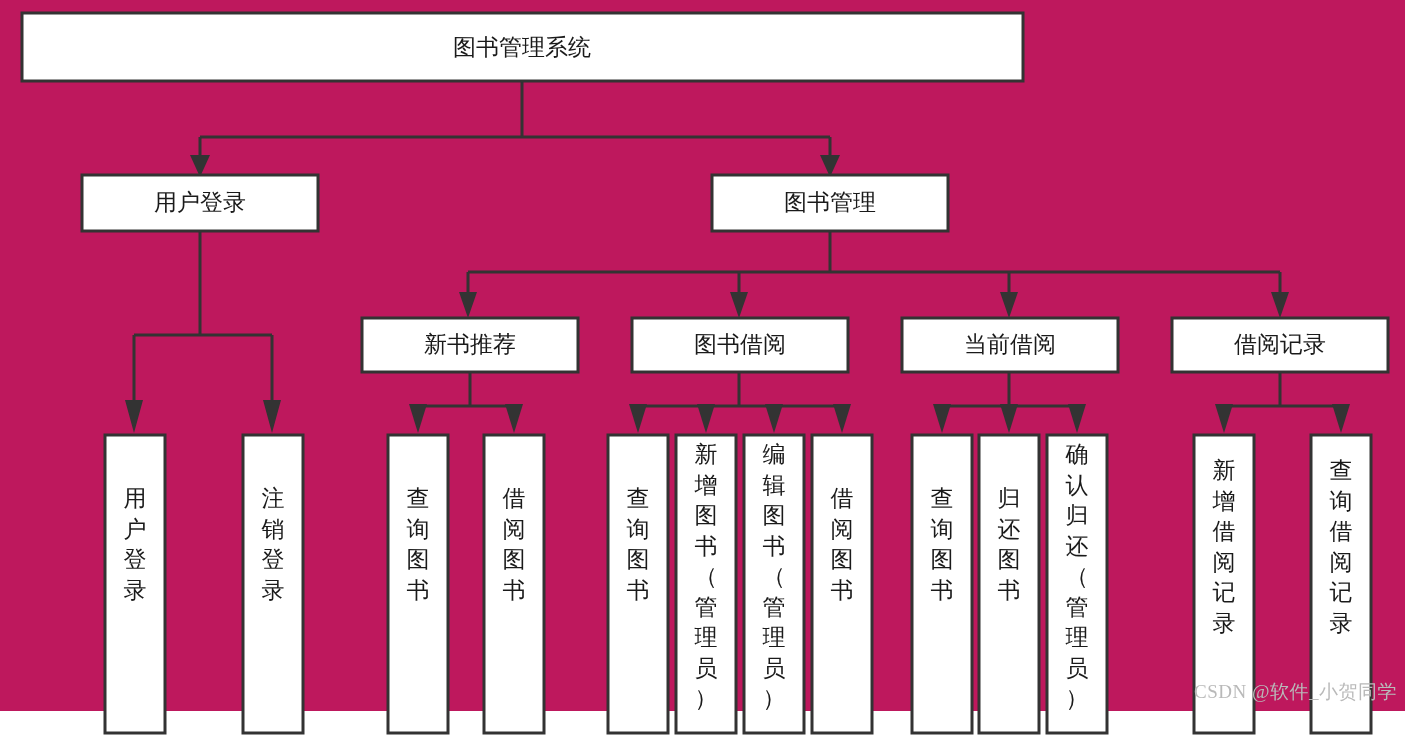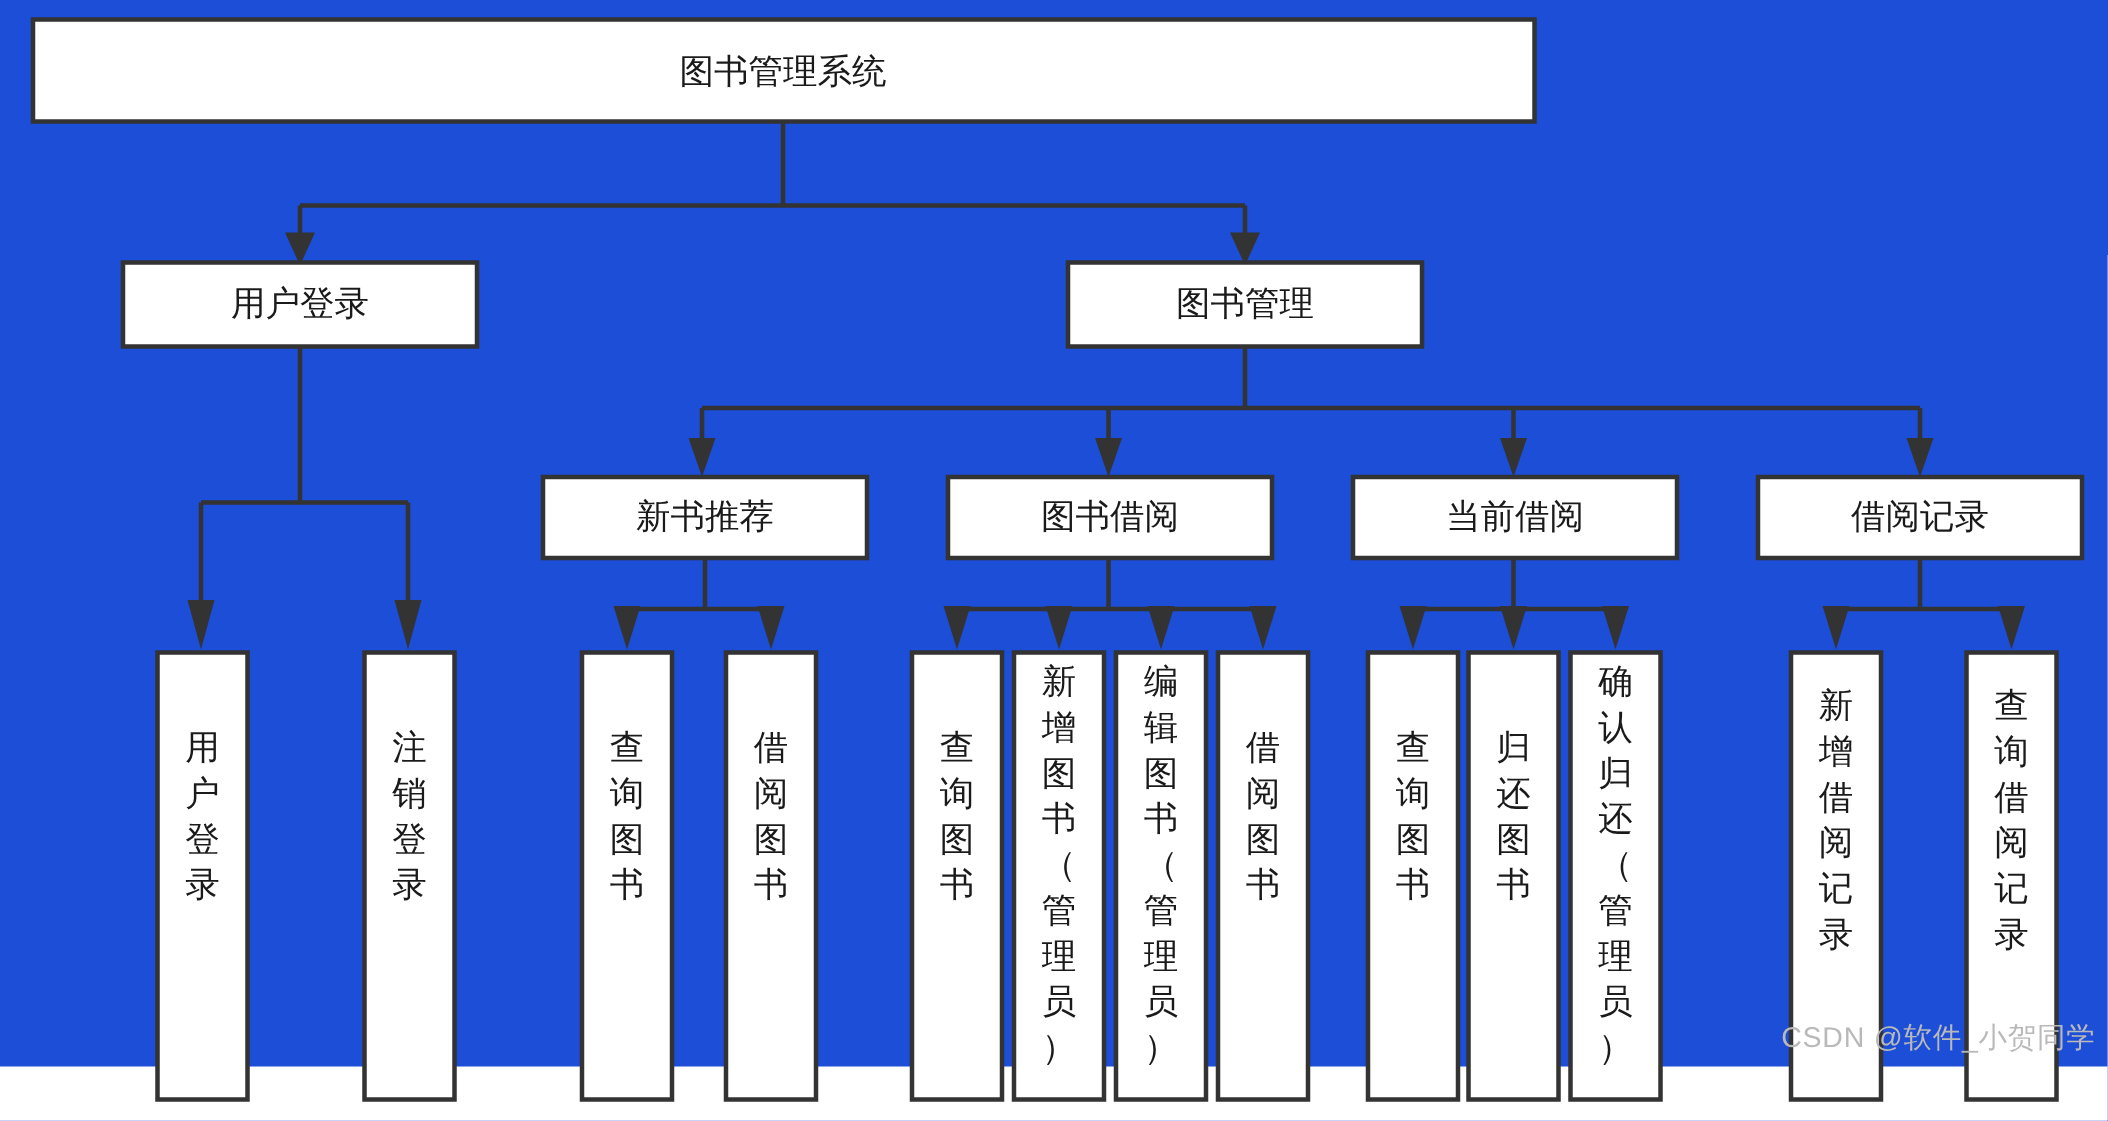--- a/index.html
+++ b/index.html
@@ -17,7 +17,7 @@
     position: relative;
     width: 1405px;
     height: 711px;
-    background: #1d4ed8;
+    background: #be185d;
   }
   svg.diagram {
     display: block;

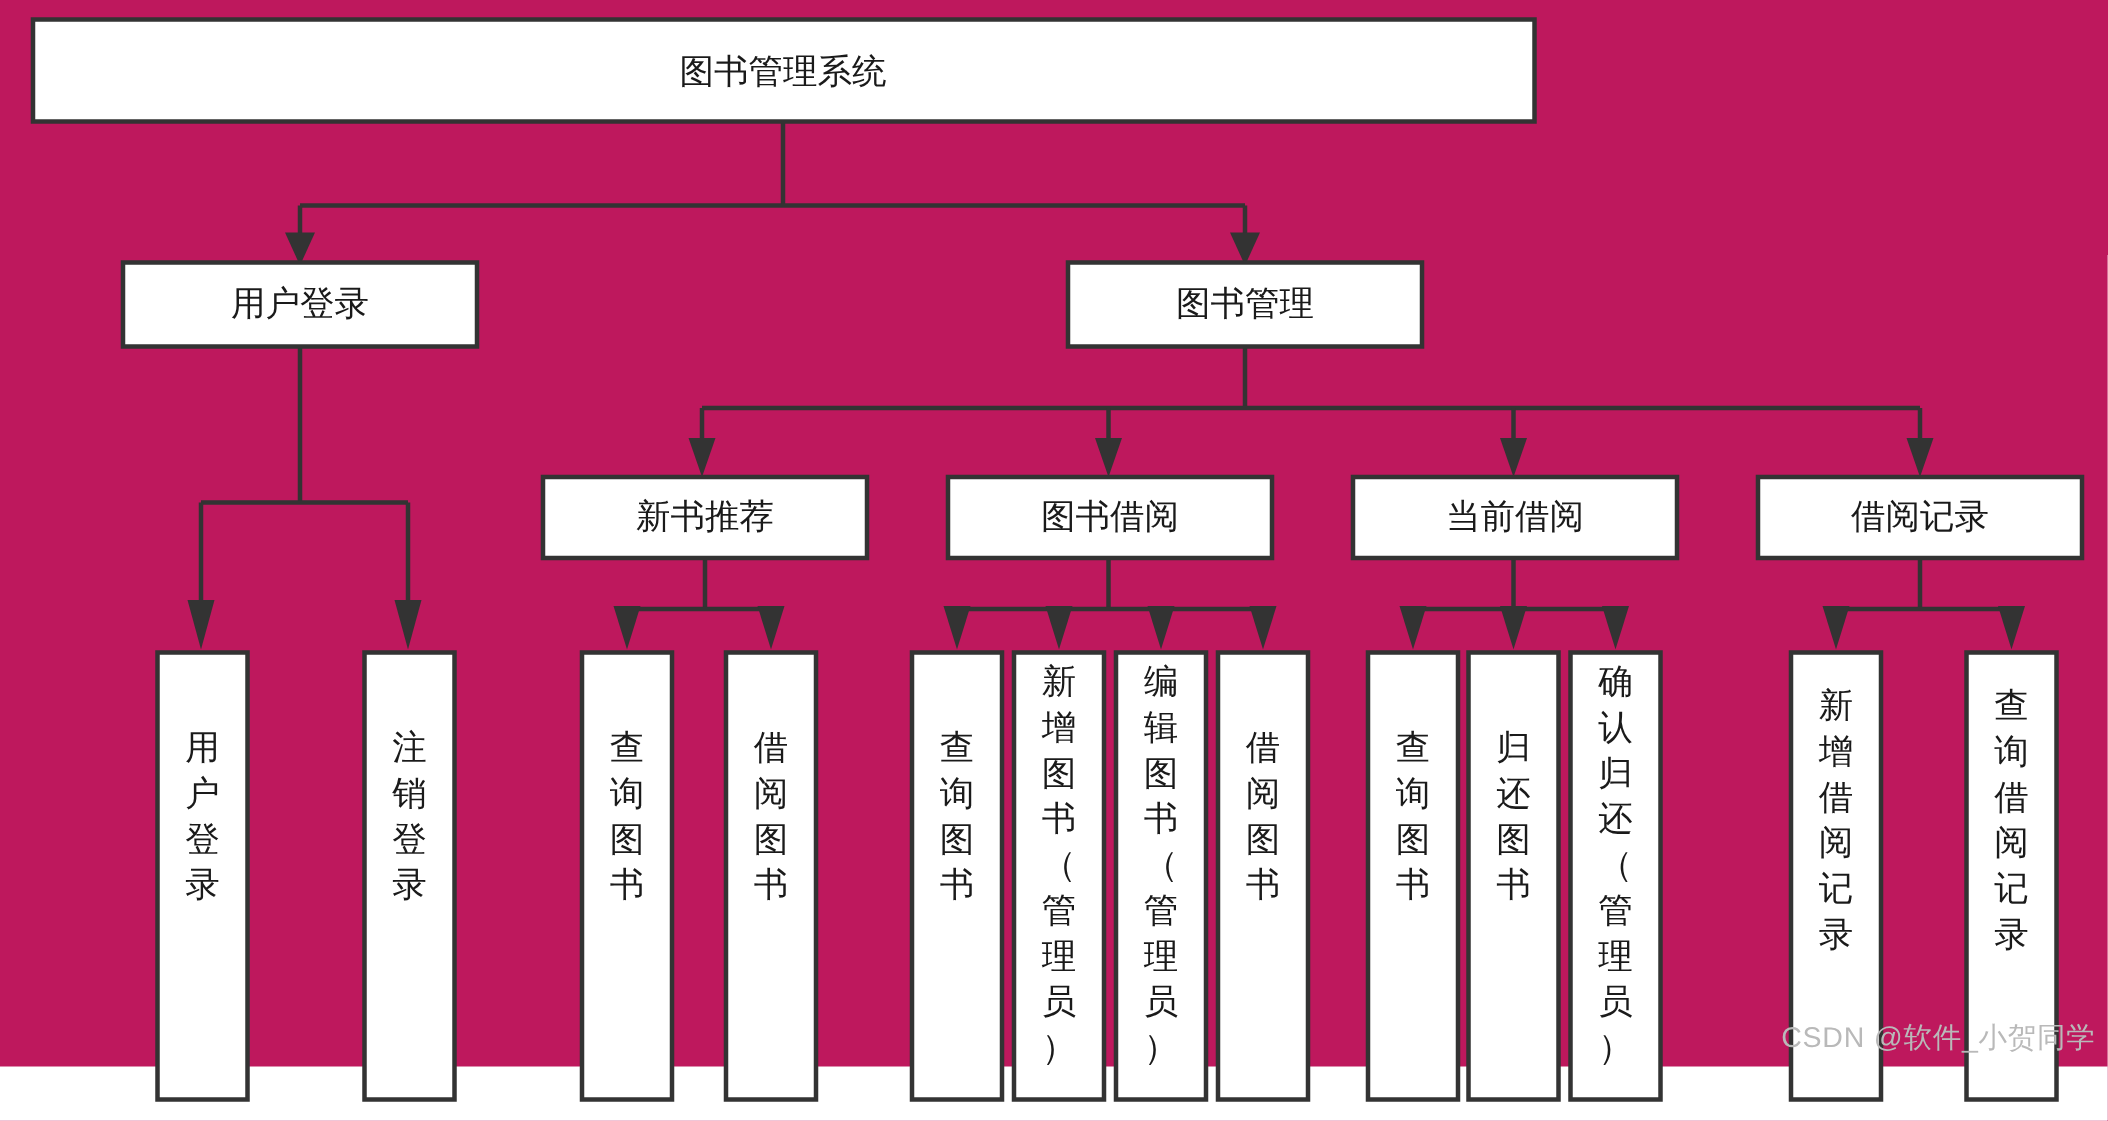--- a/index.html
+++ b/index.html
@@ -56,7 +56,7 @@
     position: absolute;
     right: 8px;
     bottom: 6px;
-    font-family: Liberation Sans, sans-serif;
+    font-family: Liberation Serif, serif;
     font-size: 19px;
     color: #b9b9b9;
     letter-spacing: 0.5px;

